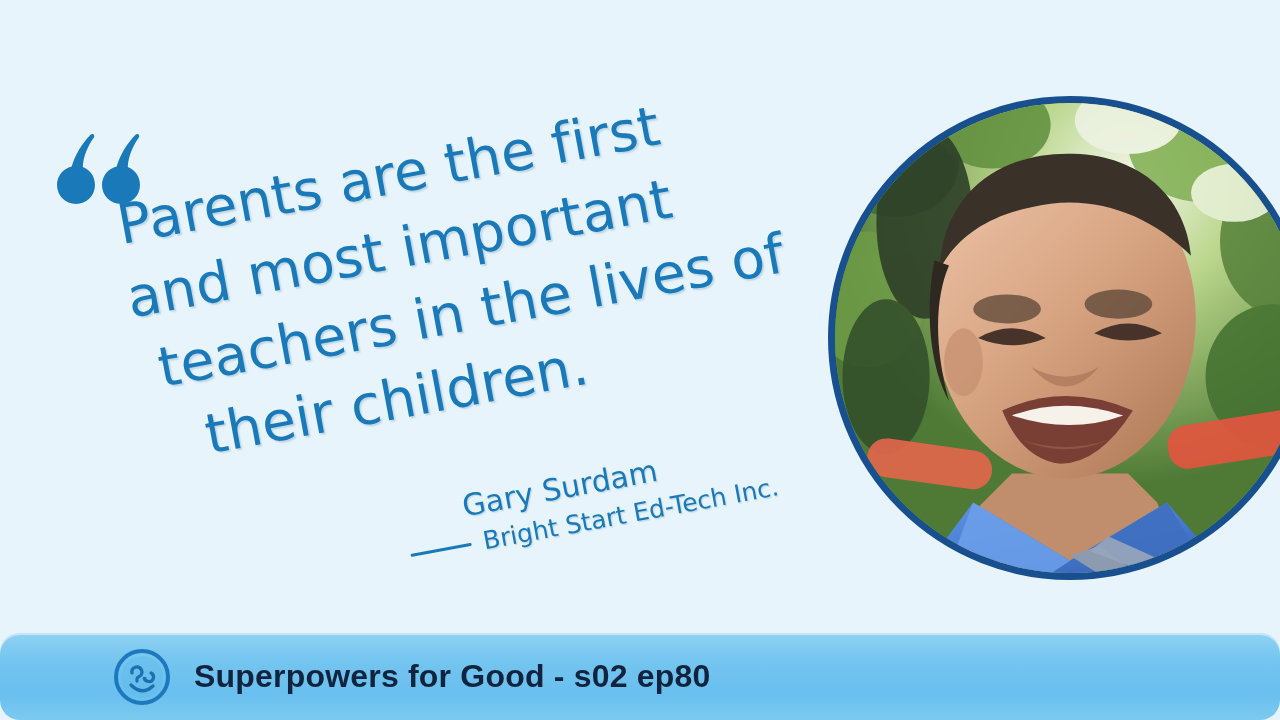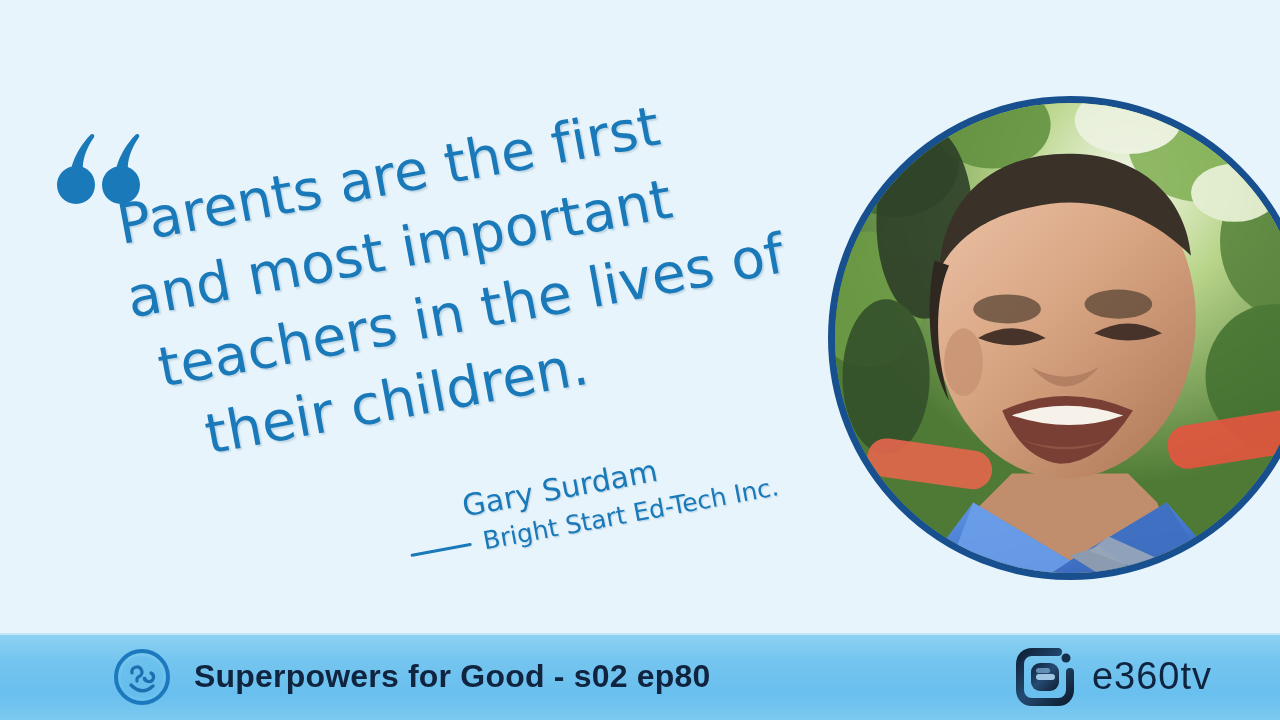--- a/index.html
+++ b/index.html
@@ -125,6 +125,7 @@
     display: flex;
     align-items: center;
     box-shadow: inset 0 2px 0 rgba(255,255,255,0.45);
+    border-radius: 20px;
   }
   #show-brand {
     display: flex;

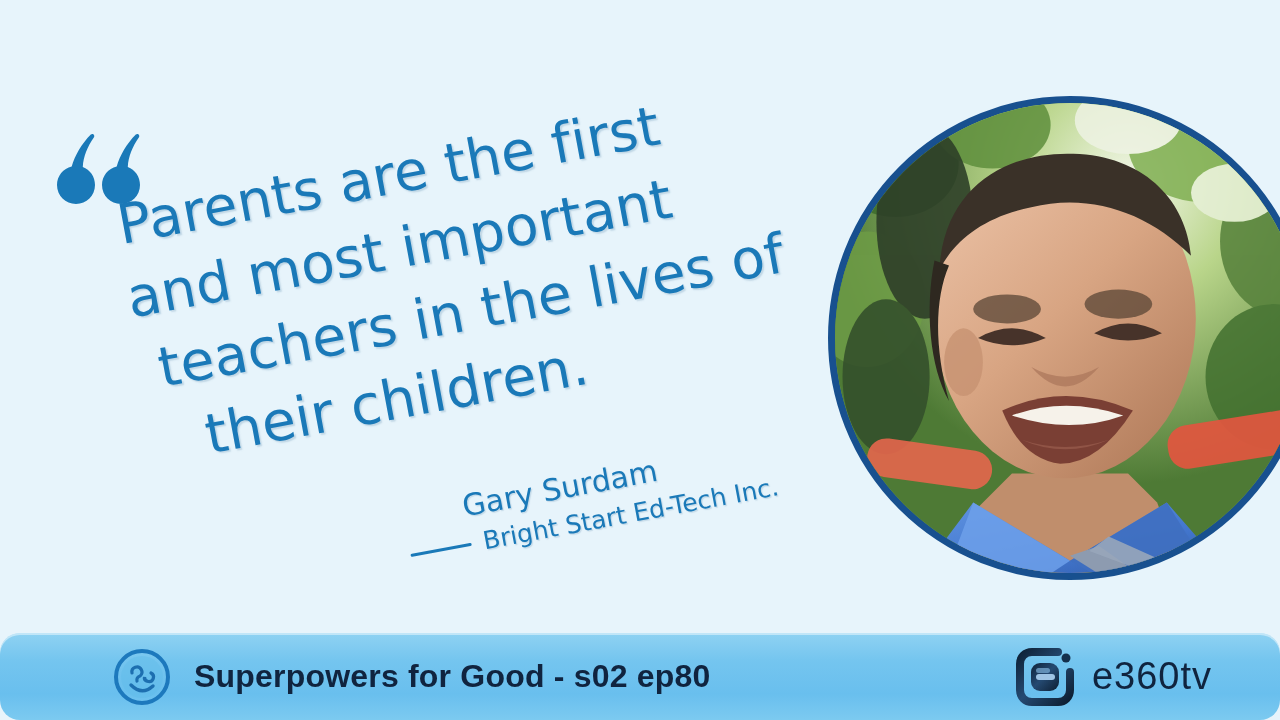--- a/index.html
+++ b/index.html
@@ -260,23 +260,6 @@
       <div id="show-title">Superpowers for Good - s02 ep80</div>
     </div>
 
-    <div id="network-brand">
-      <svg id="network-logo-icon" viewBox="0 0 62 62">
-        <defs>
-          <linearGradient id="e360g" x1="0%" y1="0%" x2="100%" y2="100%">
-            <stop offset="0%" stop-color="#0e2238"></stop>
-            <stop offset="48%" stop-color="#254a72"></stop>
-            <stop offset="100%" stop-color="#0d1e31"></stop>
-          </linearGradient>
-        </defs>
-        <path d="M44 6 H18 C11 6 6 11 6 18 V44 C6 51 11 56 18 56 H44 C51 56 56 51 56 44 V26" fill="none" stroke="url(#e360g)" stroke-width="8" stroke-linecap="round"></path>
-        <circle cx="52" cy="12" r="4.5" fill="#14304d"></circle>
-        <rect x="17" y="17" width="28" height="28" rx="9" fill="url(#e360g)"></rect>
-        <rect x="22" y="28" width="19" height="6" rx="3" fill="#9fc4e4"></rect>
-        <rect x="22" y="22" width="14" height="5" rx="2.5" fill="#7fb0d8" opacity="0.7"></rect>
-      </svg>
-      <div id="network-name">e360tv</div>
-    </div>
 
   </div>
 

